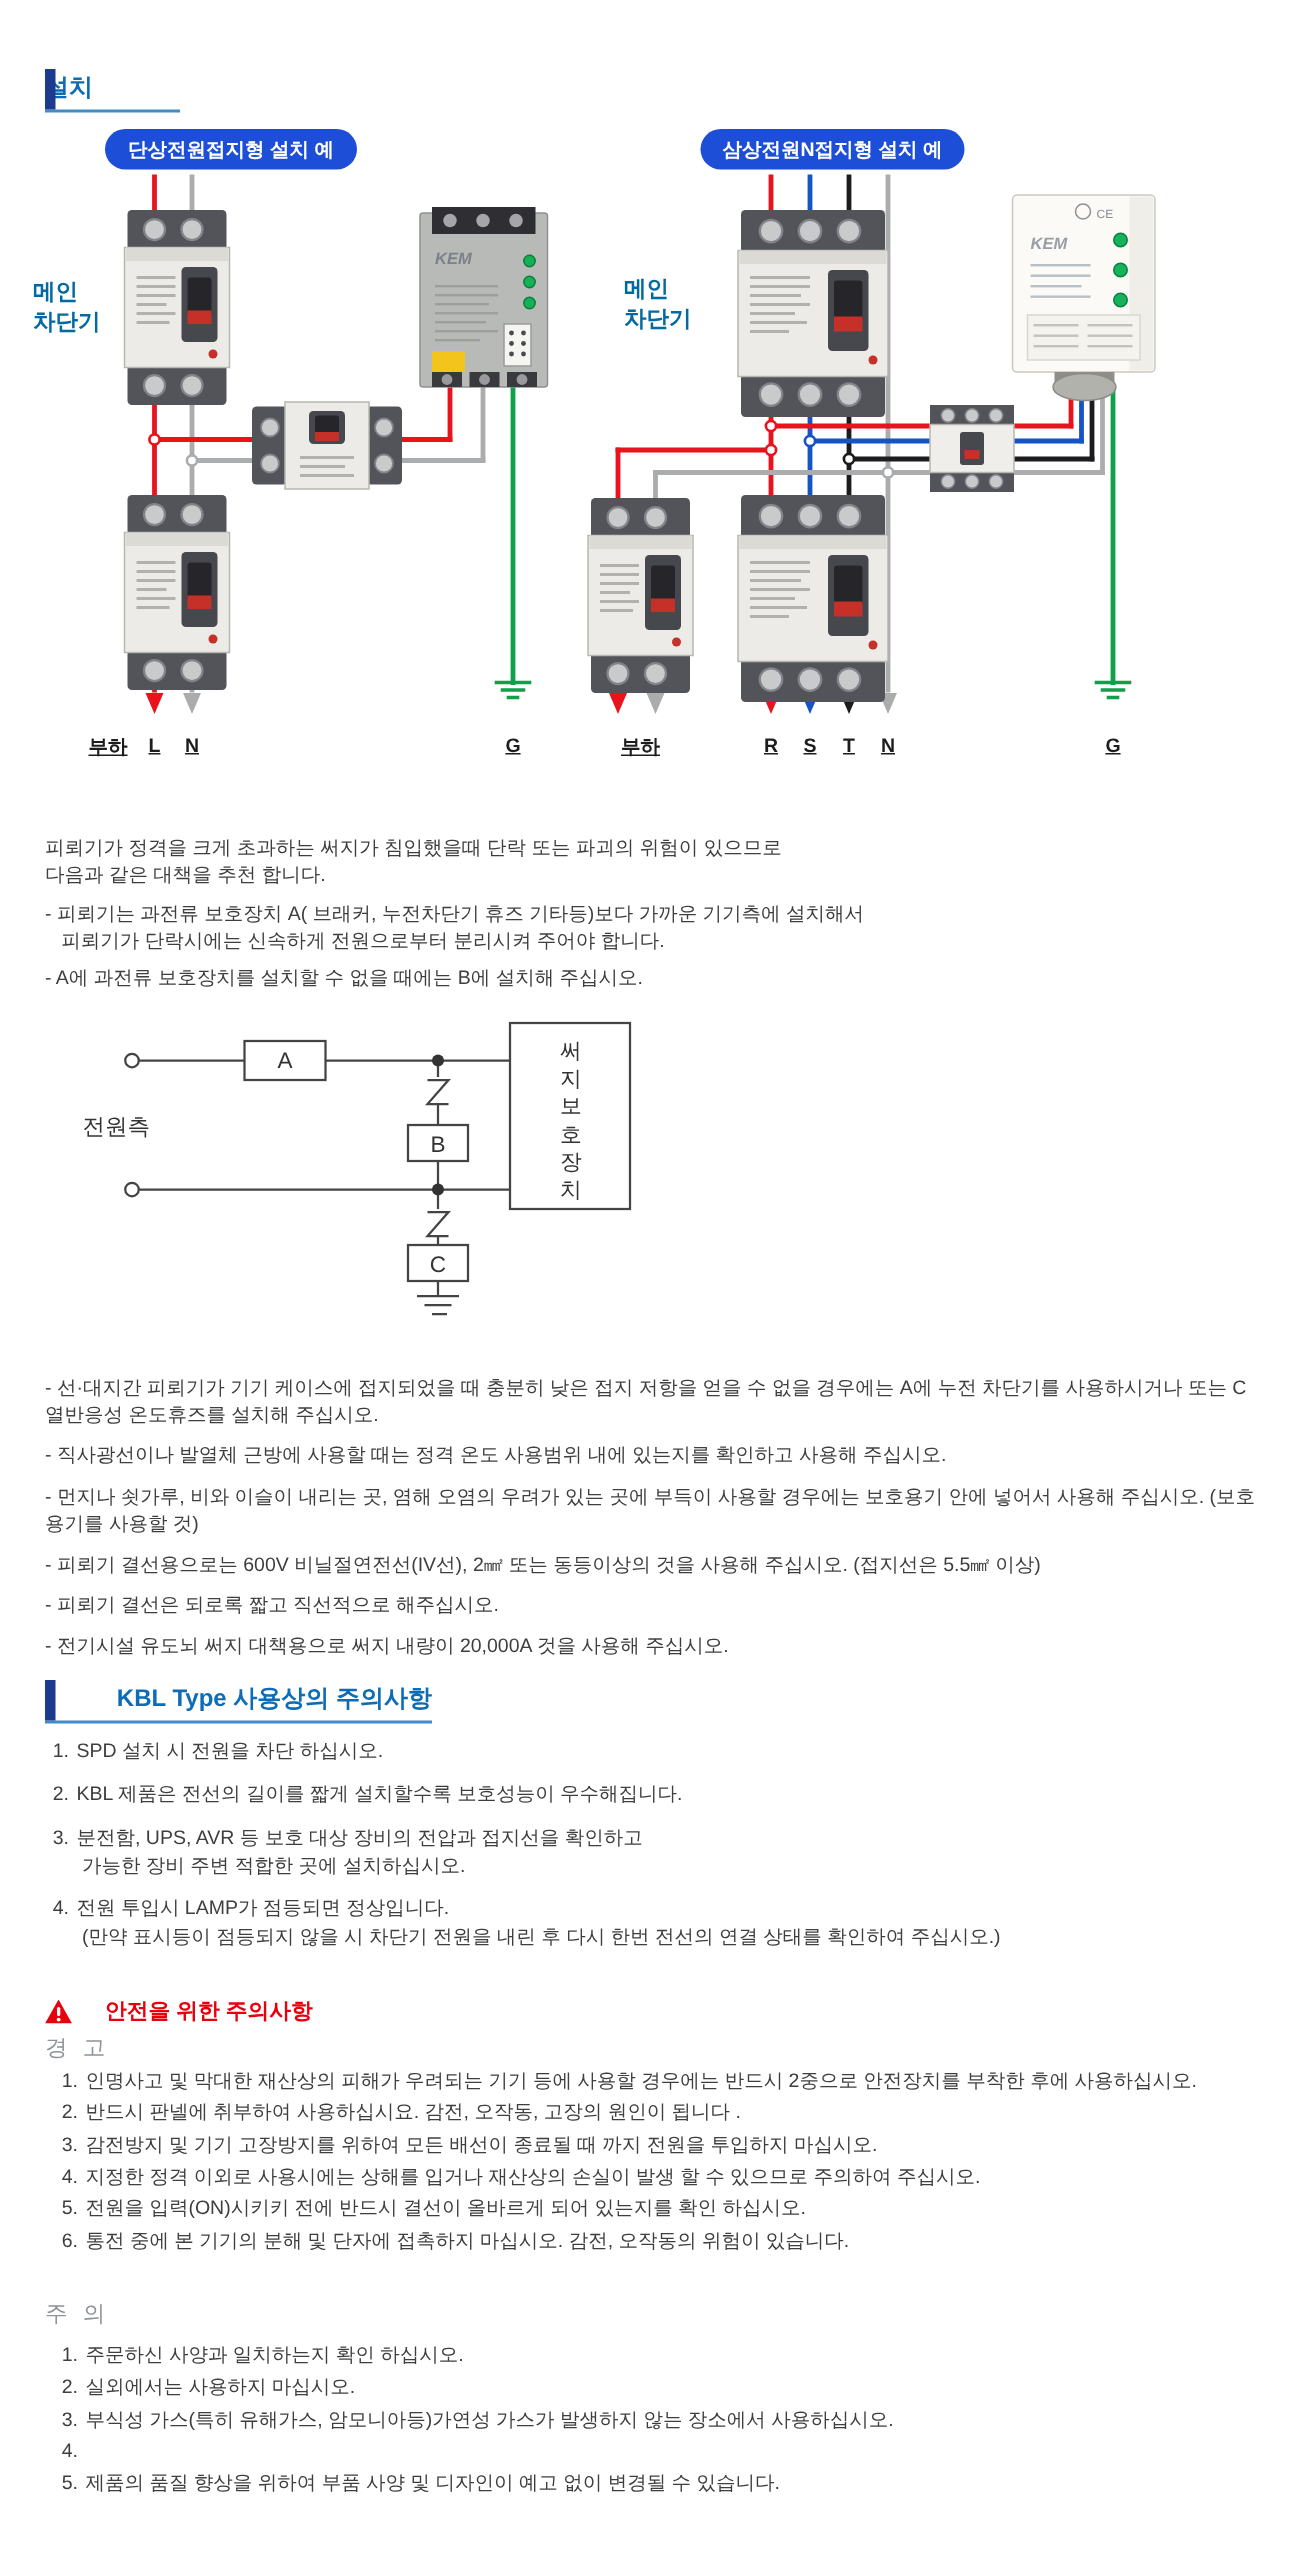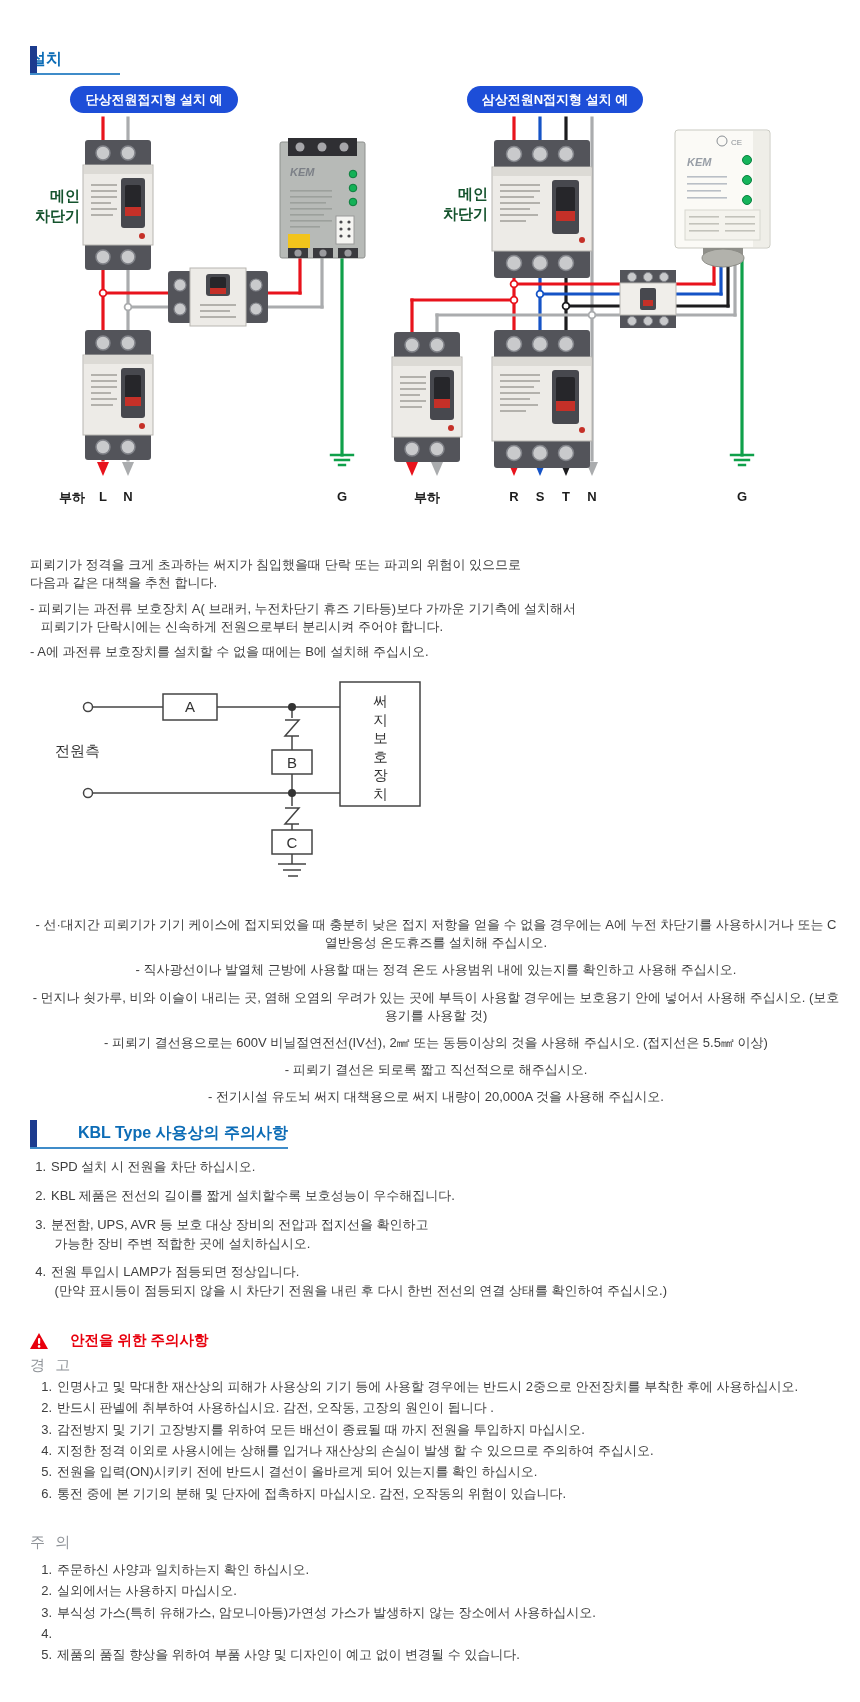--- a/index.html
+++ b/index.html
@@ -16,8 +16,8 @@
          font-size:13px;font-weight:bold;display:flex;align-items:center;justify-content:center;}
   
   .dlbl{position:absolute;font-size:13px;font-weight:bold;color:#1d1d1d;text-align:center;}
-  .mainlbl{position:absolute;font-size:15px;font-weight:bold;color:#14532d;text-align:right;
-           line-height:1.3;white-space:pre-line;}
+  .mainlbl{position:absolute;font-size:15px;font-weight:bold;color:#0369a1;text-align:left;
+           line-height:1.3;white-space:pre-line;font-family:Liberation Serif, serif;}
   
   .btxt{position:absolute;left:30px;width:812px;font-size:13px;line-height:1.4;
         color:#3e3e3e;white-space:pre-line;}

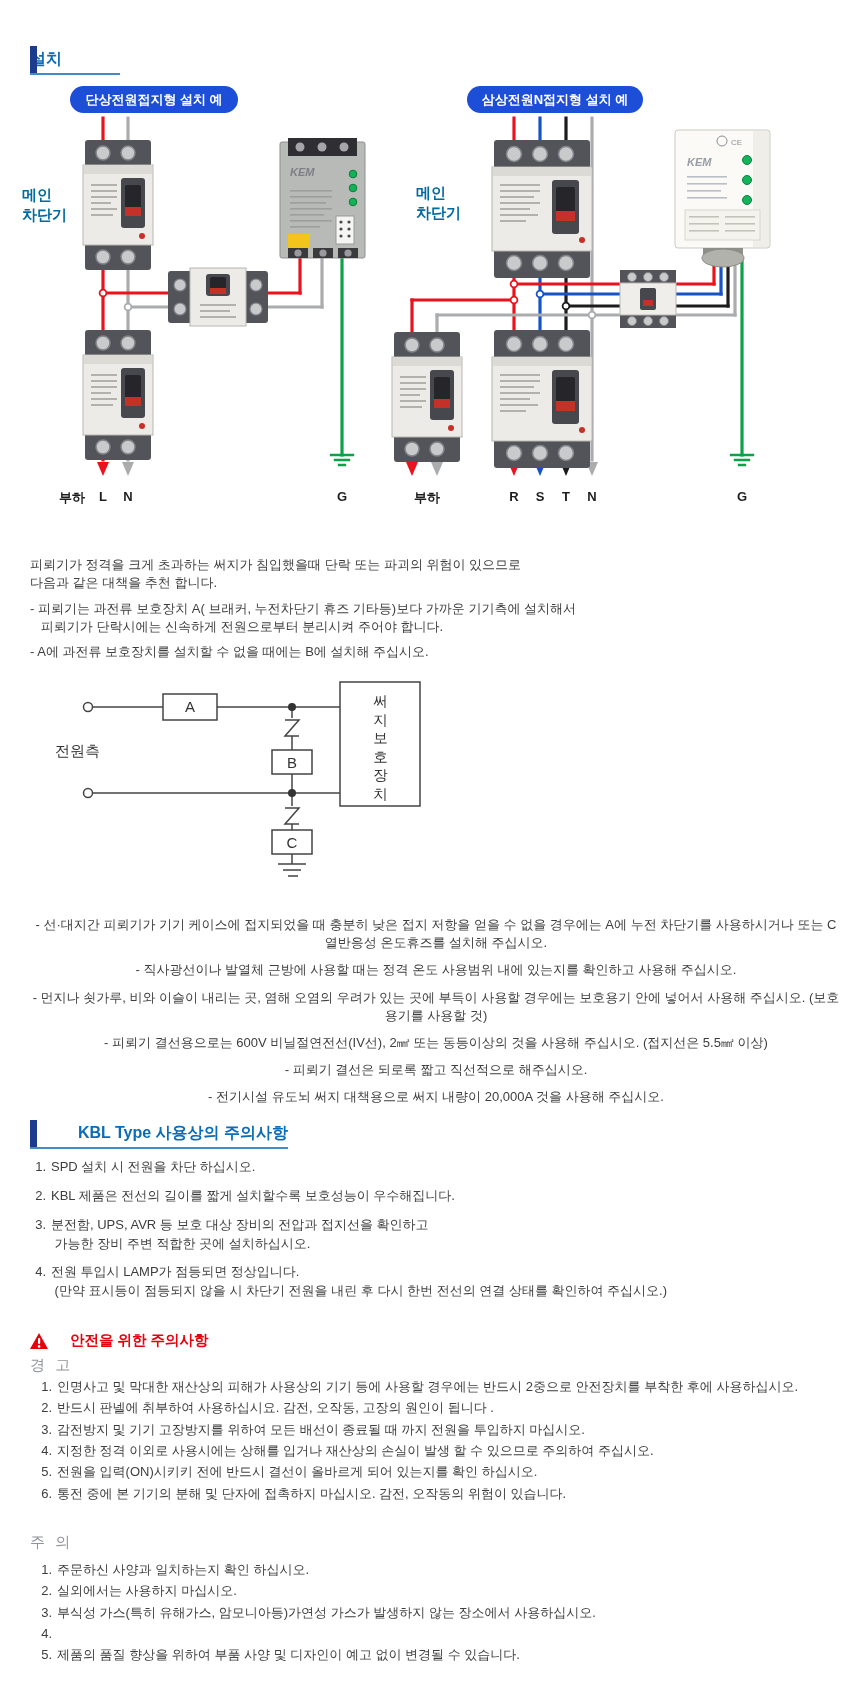--- a/index.html
+++ b/index.html
@@ -15,7 +15,7 @@
   .badge{position:absolute;height:27px;border-radius:14px;background:#1d4ed8;color:#fff;
          font-size:13px;font-weight:bold;display:flex;align-items:center;justify-content:center;}
   
-  .dlbl{position:absolute;font-size:13px;font-weight:bold;color:#1d1d1d;text-align:center;}
+  .dlbl{position:absolute;font-size:13px;font-weight:bold;color:#1d1d1d;text-align:center;text-decoration:underline;}
   .mainlbl{position:absolute;font-size:15px;font-weight:bold;color:#0369a1;text-align:left;
            line-height:1.3;white-space:pre-line;font-family:Liberation Serif, serif;}
   

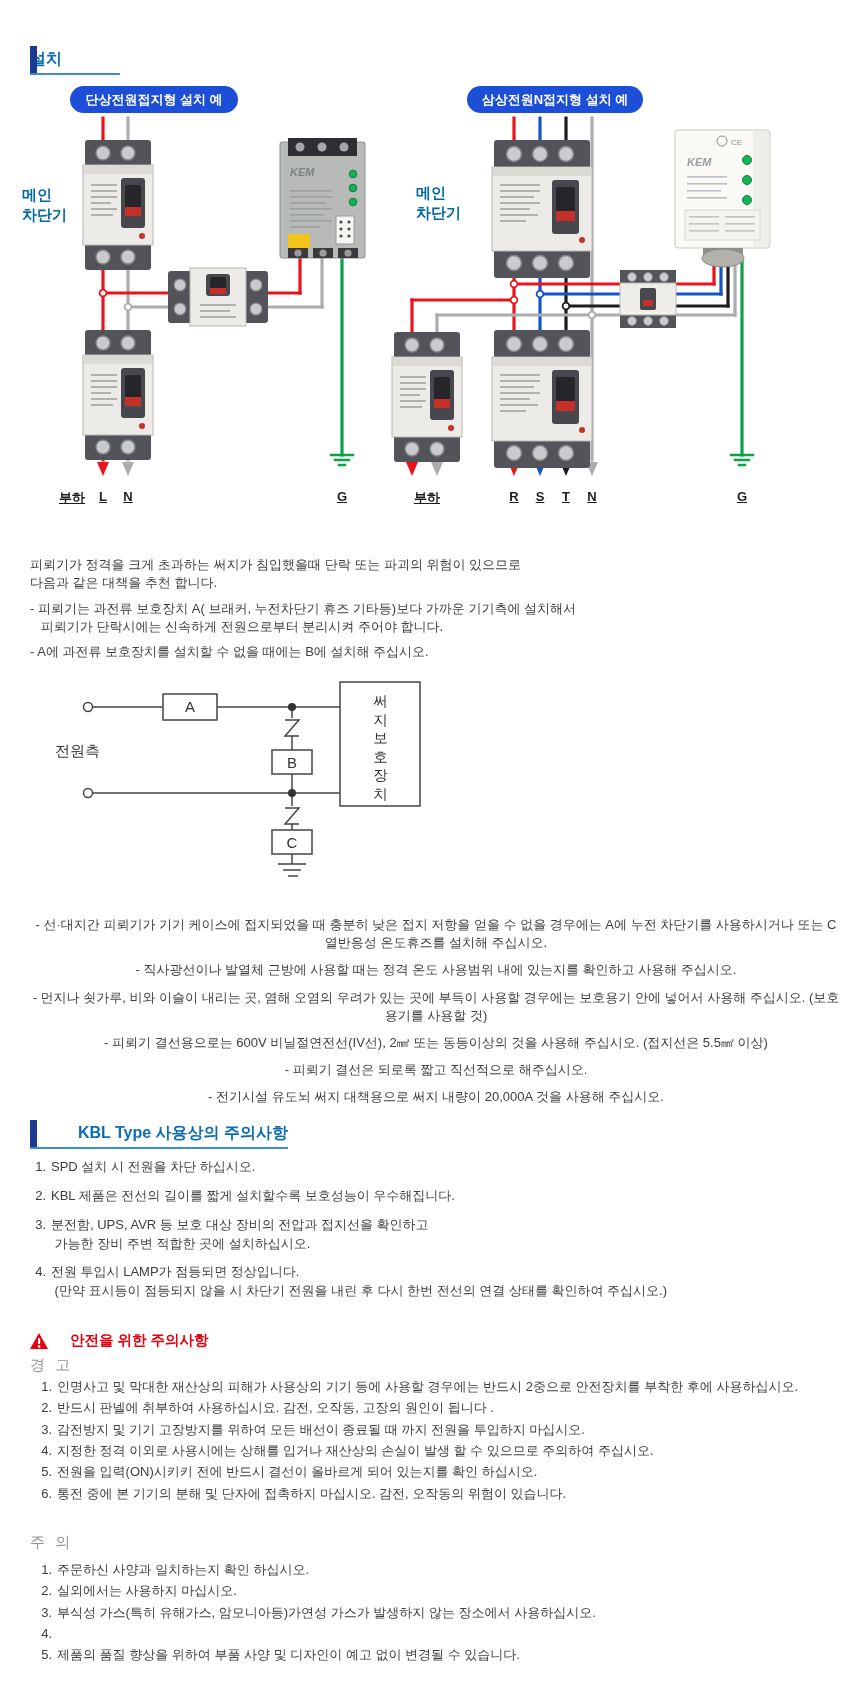--- a/index.html
+++ b/index.html
@@ -22,7 +22,7 @@
   .btxt{position:absolute;left:30px;width:812px;font-size:13px;line-height:1.4;
         color:#3e3e3e;white-space:pre-line;}
   .blist{position:absolute;left:30px;width:812px;}
-  .blist .bitem{font-size:13px;line-height:1.4;color:#3e3e3e;white-space:pre-line;margin-bottom:9px;text-align:center;}
+  .blist .bitem{font-size:13px;line-height:1.4;color:#3e3e3e;white-space:pre-line;margin-bottom:9px;}
   
   .nlist{position:absolute;left:30px;width:814px;}
   .nlist .li{display:flex;font-size:13px;line-height:1.45;color:#3e3e3e;margin-bottom:2.5px;}

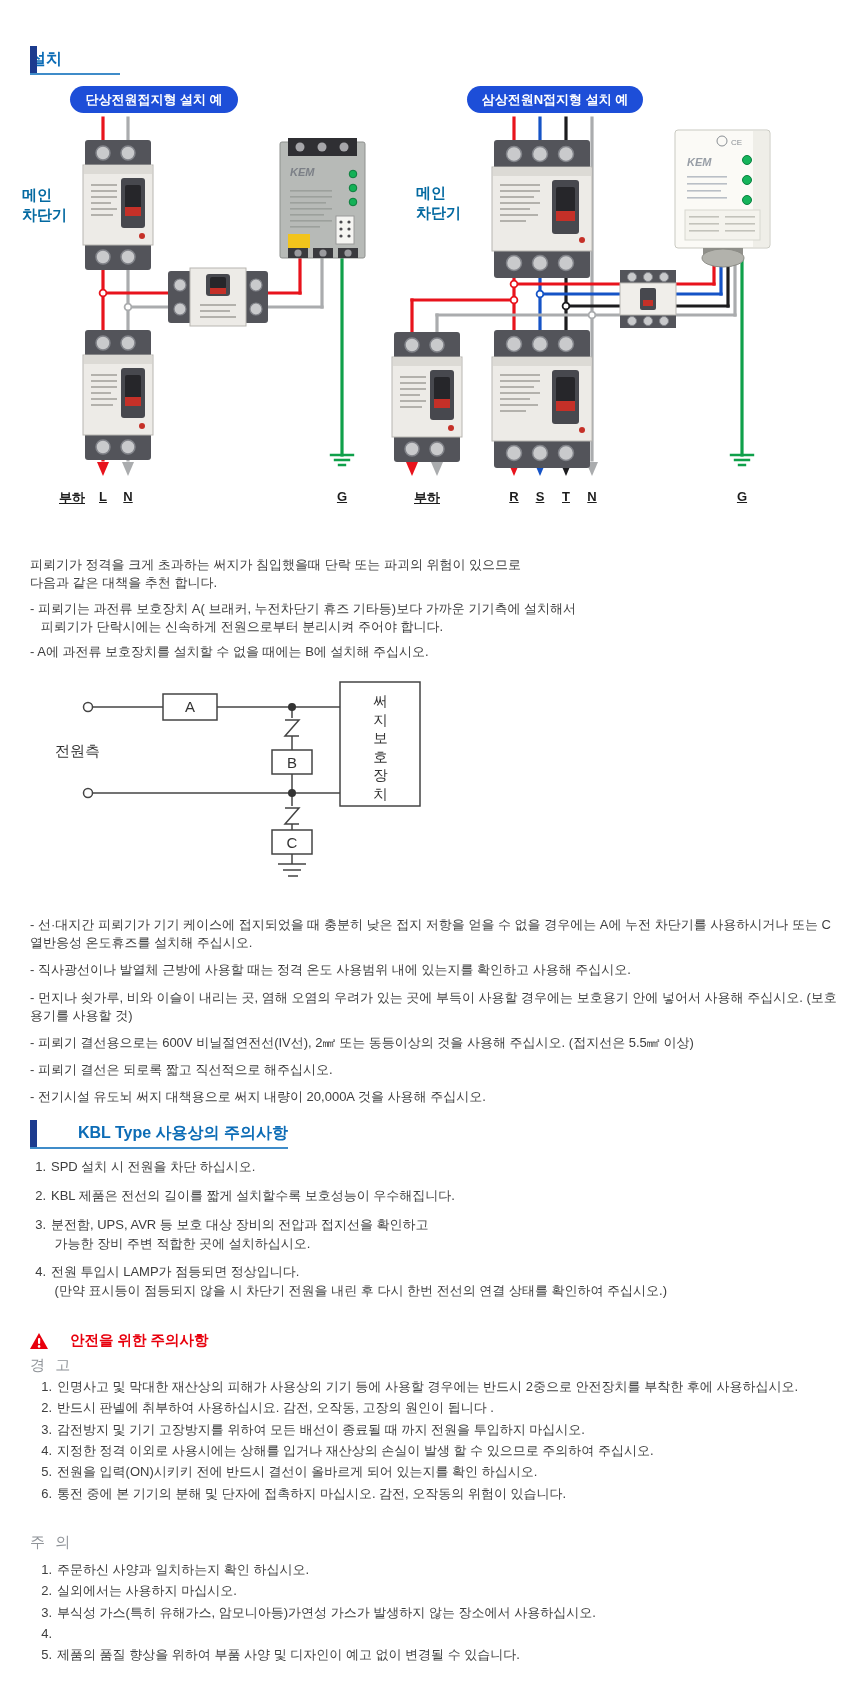--- a/index.html
+++ b/index.html
@@ -378,7 +378,7 @@
 
       <div class="li">
         <span class="no">1.</span>
-        <span class="tx">인명사고 및 막대한 재산상의 피해가 사용상의 기기 등에 사용할 경우에는 반드시 2중으로 안전장치를 부착한 후에 사용하십시오.</span>
+        <span class="tx">인명사고 및 막대한 재산상의 피해가 우려되는 기기 등에 사용할 경우에는 반드시 2중으로 안전장치를 부착한 후에 사용하십시오.</span>
       </div>
 
       <div class="li">

